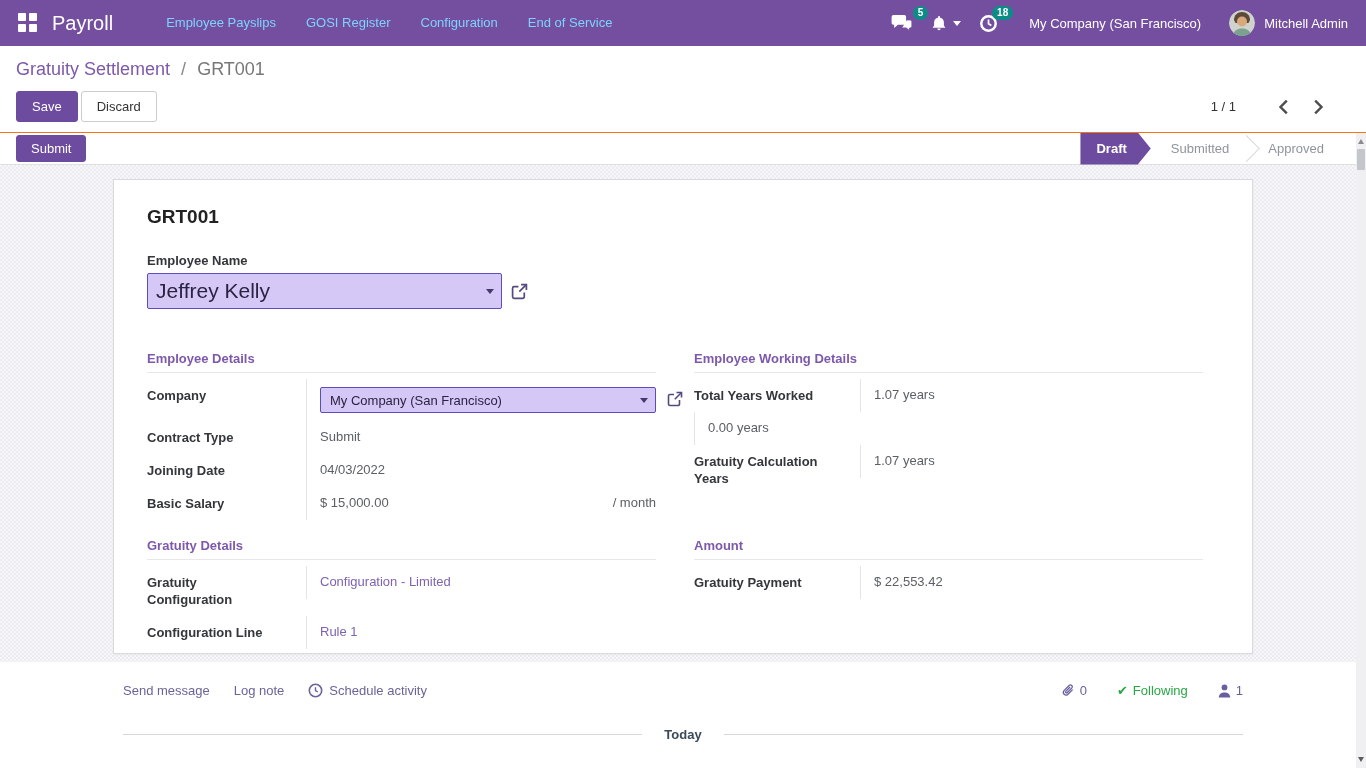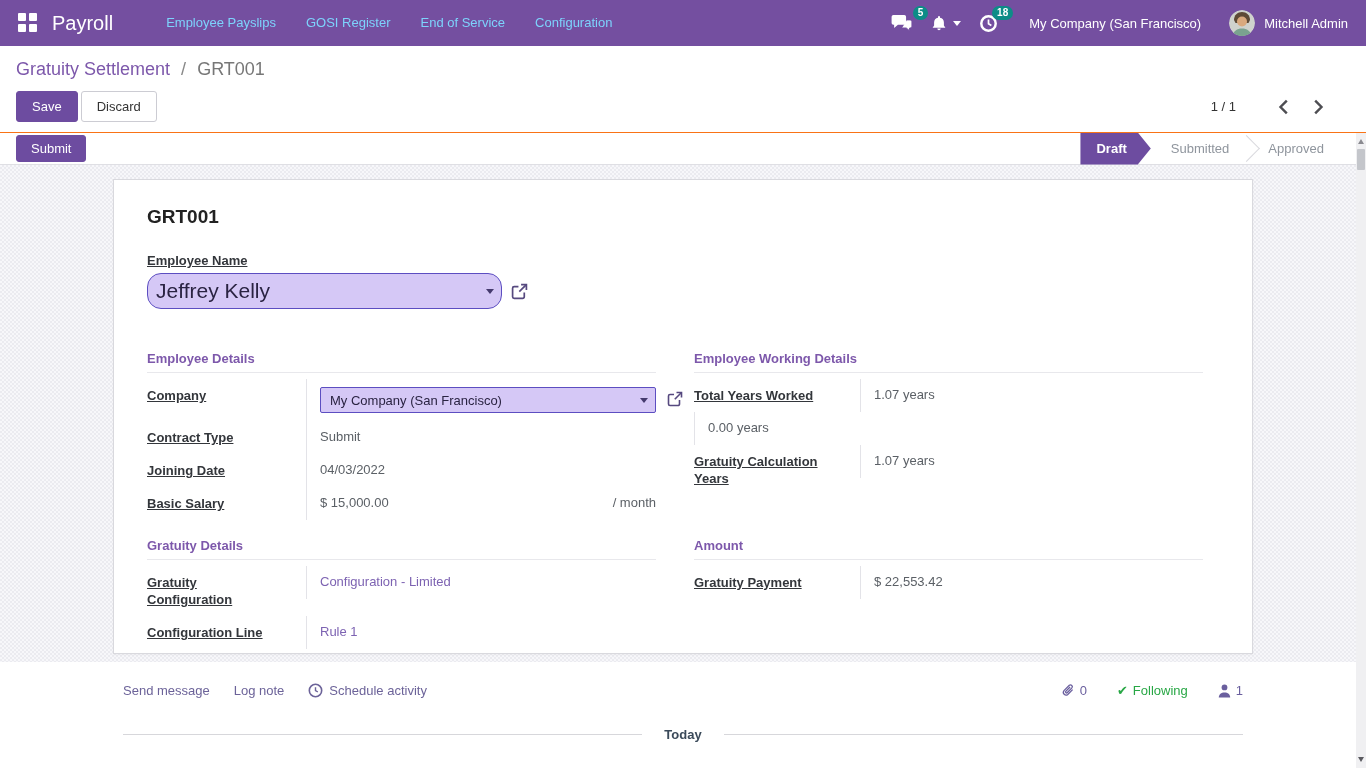--- a/index.html
+++ b/index.html
@@ -137,8 +137,8 @@
   <div class="nav-menu">
     <a href="#">Employee Payslips</a>
     <a href="#">GOSI Register</a>
+    <a href="#">Configuration</a>
     <a href="#">End of Service</a>
-    <a href="#">Configuration</a>
   </div>
   <div class="nav-right">
     <button class="icon-btn">

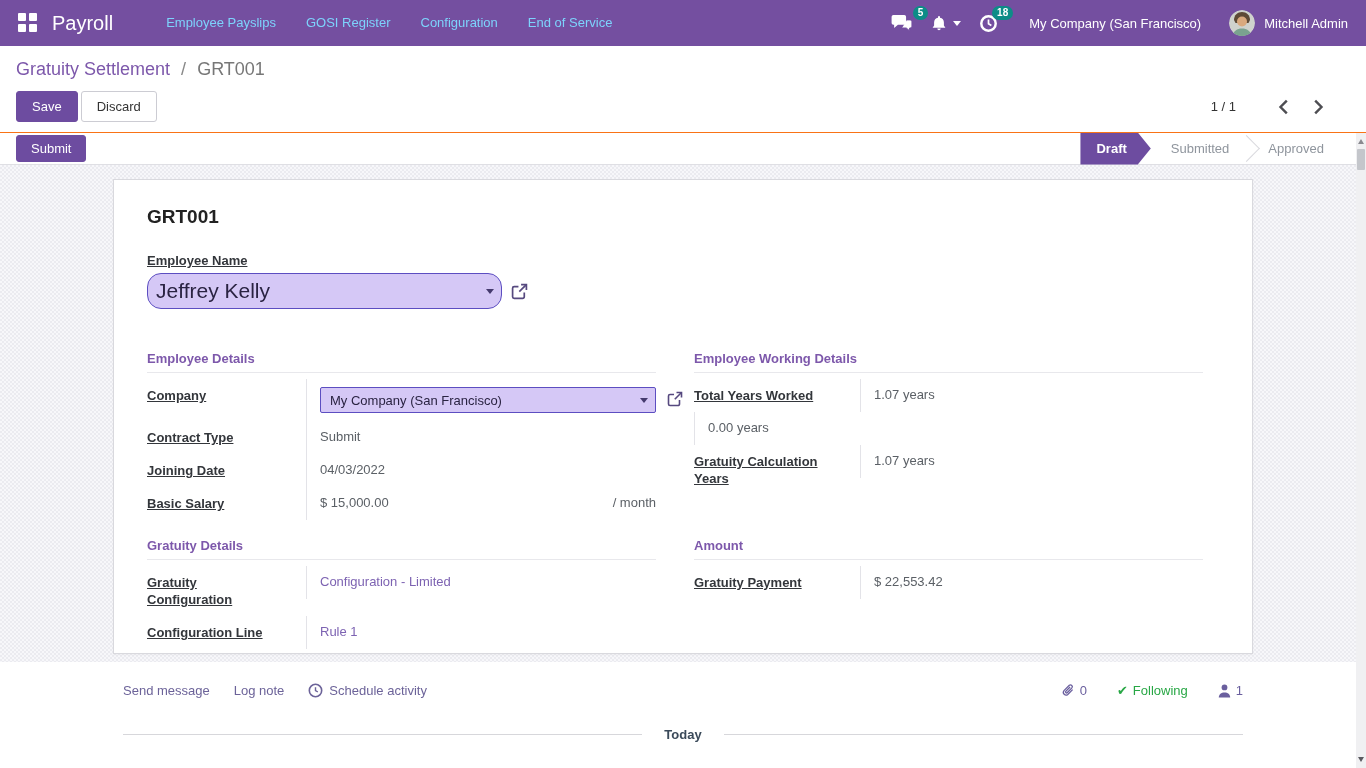--- a/index.html
+++ b/index.html
@@ -64,7 +64,7 @@
     background:#fff; border:1px solid #d9d9de; box-shadow:0 1px 2px rgba(0,0,0,.04);
     padding:16px 49px 0 33px; }
   .card h1 { font-size:19px; color:#222; margin:10px 0 0 0; }
-  .field-label { font-size:13px; font-weight:bold; color:#33363b;text-decoration:underline; }
+  .field-label { font-size:13px; font-weight:bold; color:#33363b; }
   .emp-name-block { margin-top:25px; }
   .emp-name-block .field-label { display:block; margin-bottom:5px; }
   .input-row { display:flex; align-items:center; }

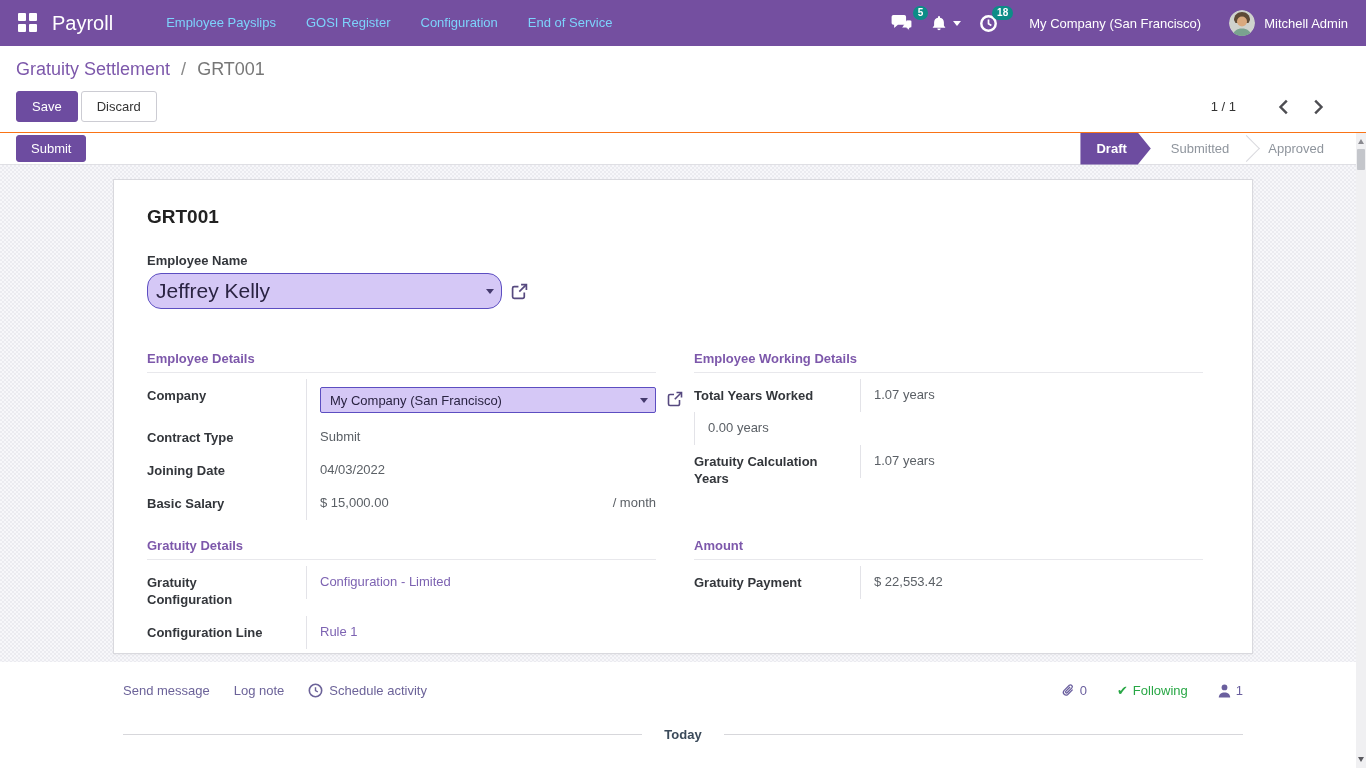--- a/index.html
+++ b/index.html
@@ -69,7 +69,7 @@
   .emp-name-block .field-label { display:block; margin-bottom:5px; }
   .input-row { display:flex; align-items:center; }
   .big-input { width:355px; height:36px; background:#d5c8f6; border:1px solid #5c4ec1;
-    border-radius:14px; position:relative; display:flex; align-items:center; padding:0 22px 0 8px;
+    border-radius:2px; position:relative; display:flex; align-items:center; padding:0 22px 0 8px;
     cursor:text; }
   .big-input .val { font-size:21px; color:#2a2342; white-space:nowrap; overflow:hidden; }
   .drop-caret { position:absolute; right:7px; top:50%; margin-top:-2px; width:0; height:0;

